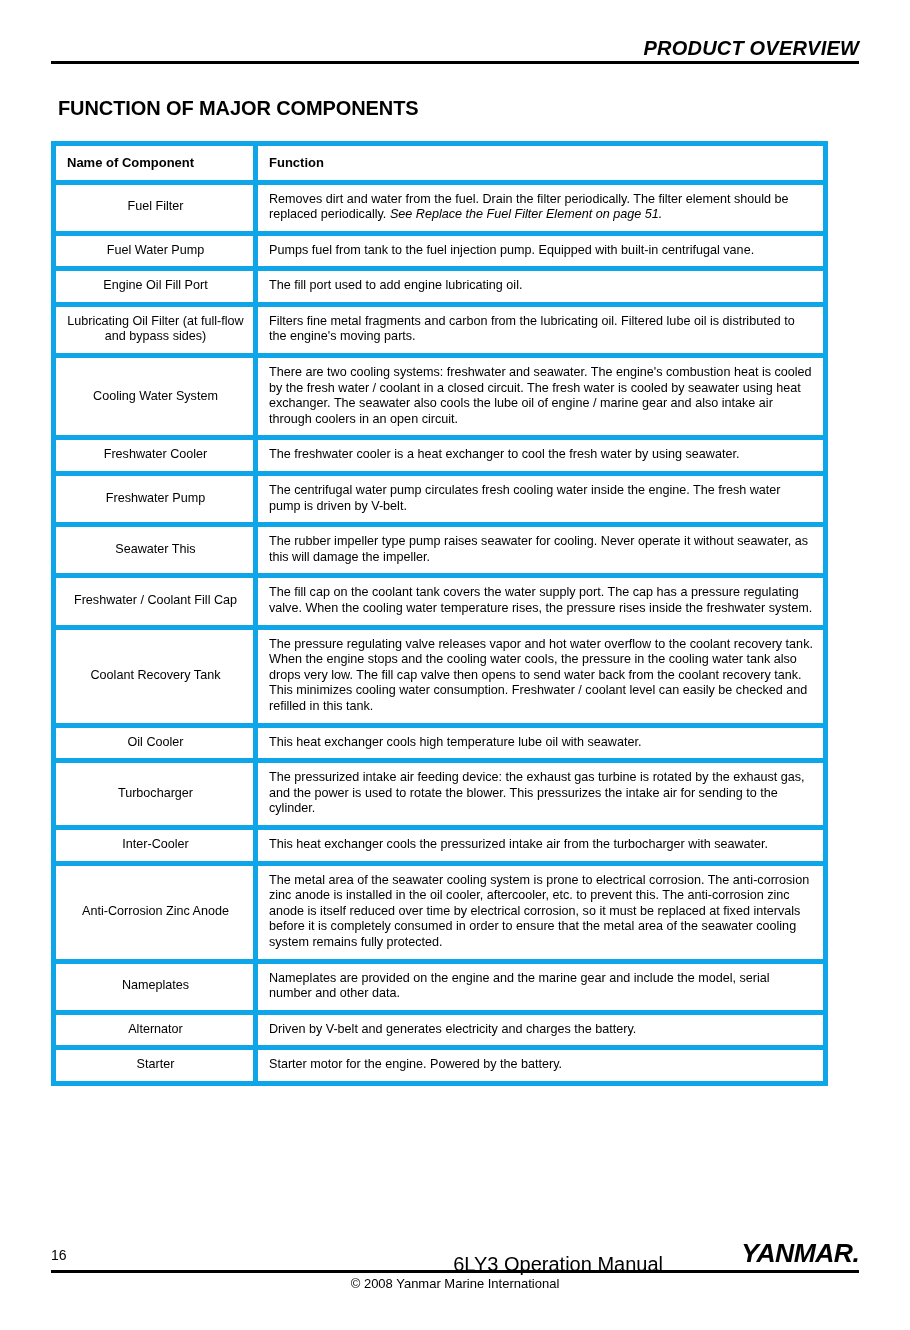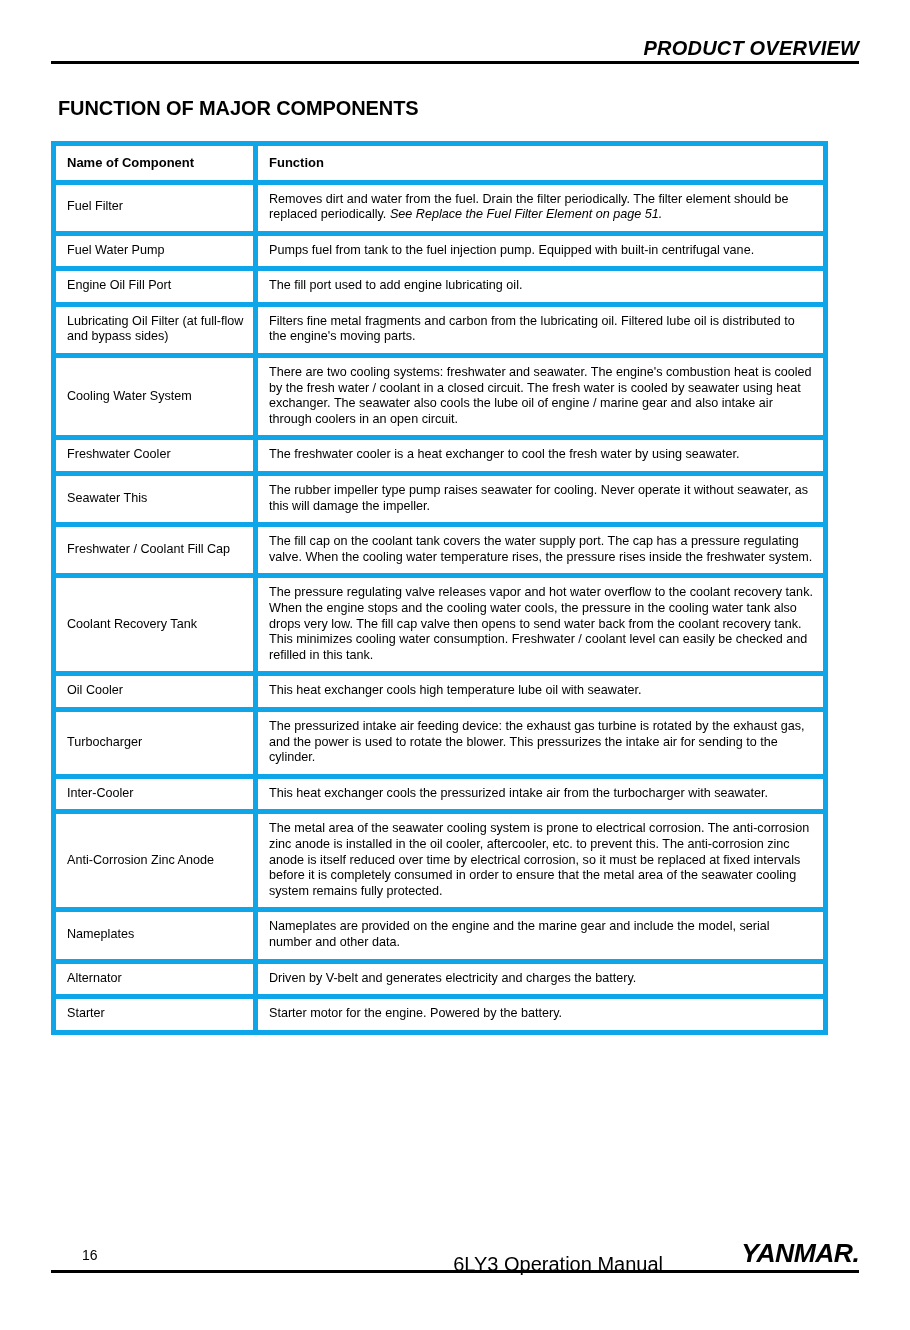--- a/index.html
+++ b/index.html
@@ -87,6 +87,7 @@
 
   td.cell-name {
     vertical-align: middle;
+    text-align: center;
   }
   td.cell-func {
     vertical-align: middle;

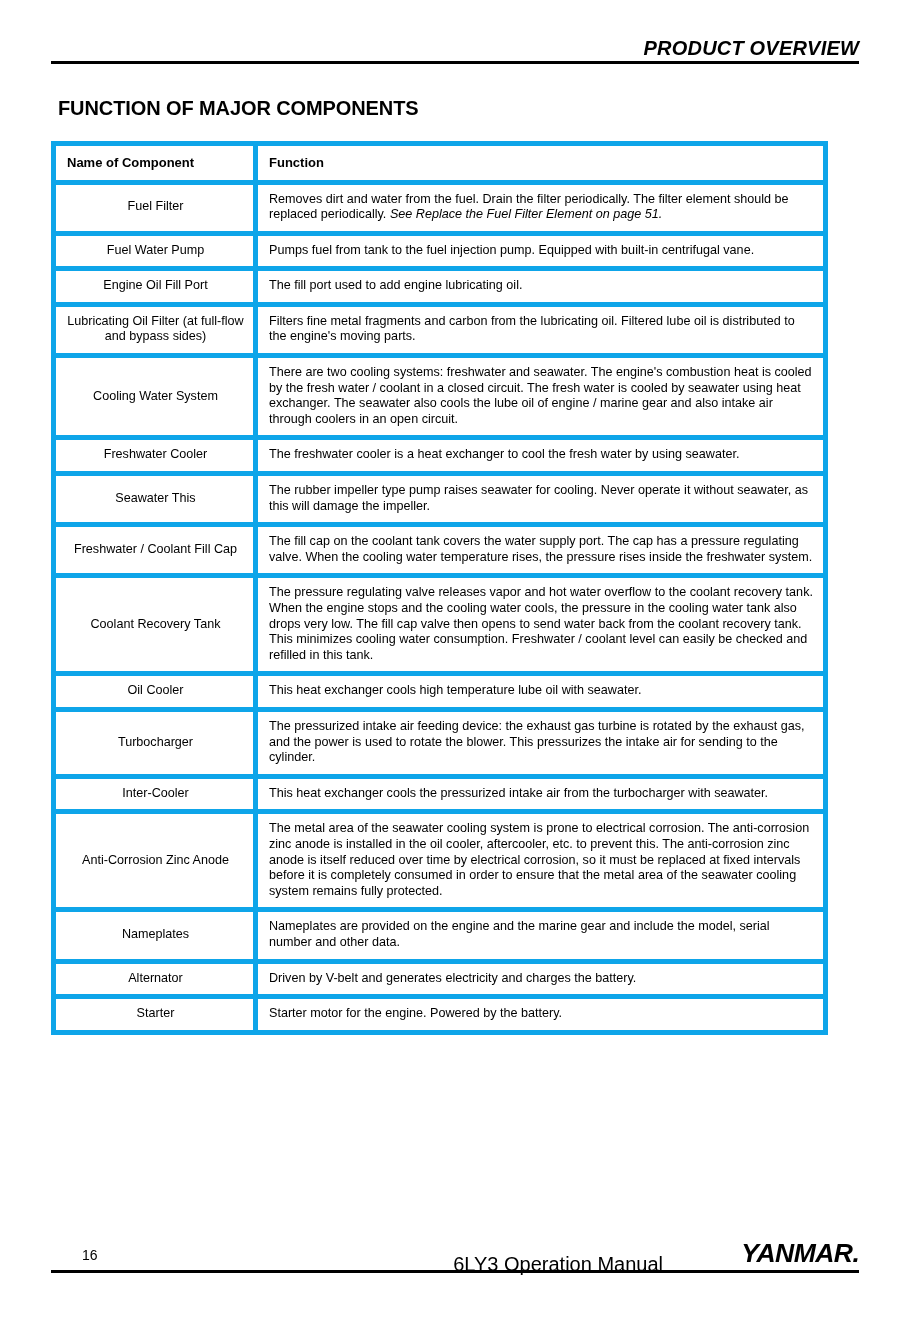--- a/index.html
+++ b/index.html
@@ -204,6 +204,10 @@
           <td class="cell-func">The freshwater cooler is a heat exchanger to cool the fresh water by using seawater.</td>
         </tr>
         <tr>
+          <td class="cell-name">Freshwater Pump</td>
+          <td class="cell-func">The centrifugal water pump circulates fresh cooling water inside the engine. The fresh water pump is driven by V-belt.</td>
+        </tr>
+        <tr>
           <td class="cell-name">Seawater This</td>
           <td class="cell-func">The rubber impeller type pump raises seawater for cooling. Never operate it without seawater, as this will damage the impeller.</td>
         </tr>

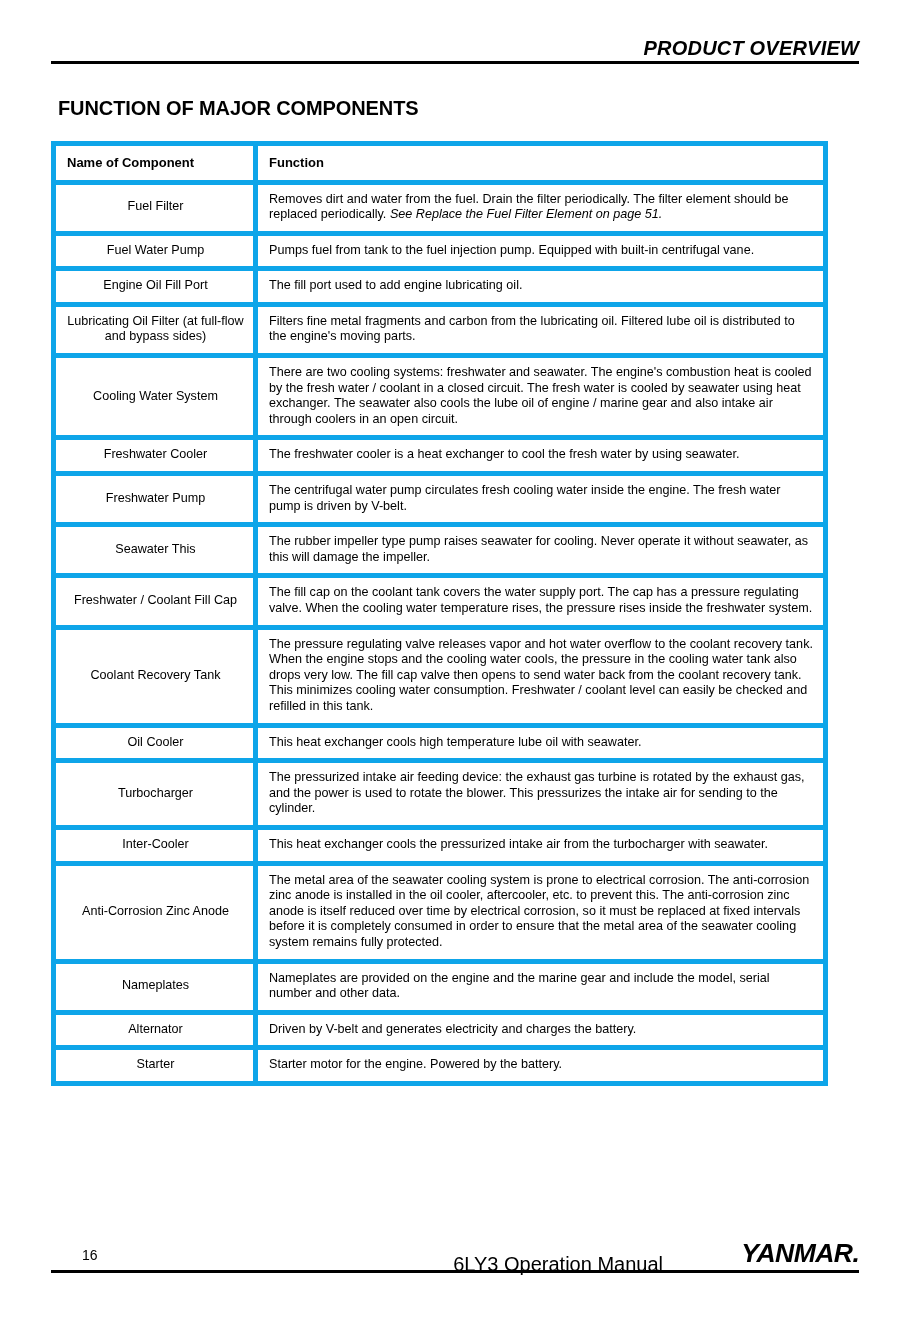--- a/index.html
+++ b/index.html
@@ -115,7 +115,6 @@
     top: 2px;
     font-size: 14px;
     line-height: 18px;
-    margin-left: 31px;
   }
   .footer-manual {
     position: absolute;

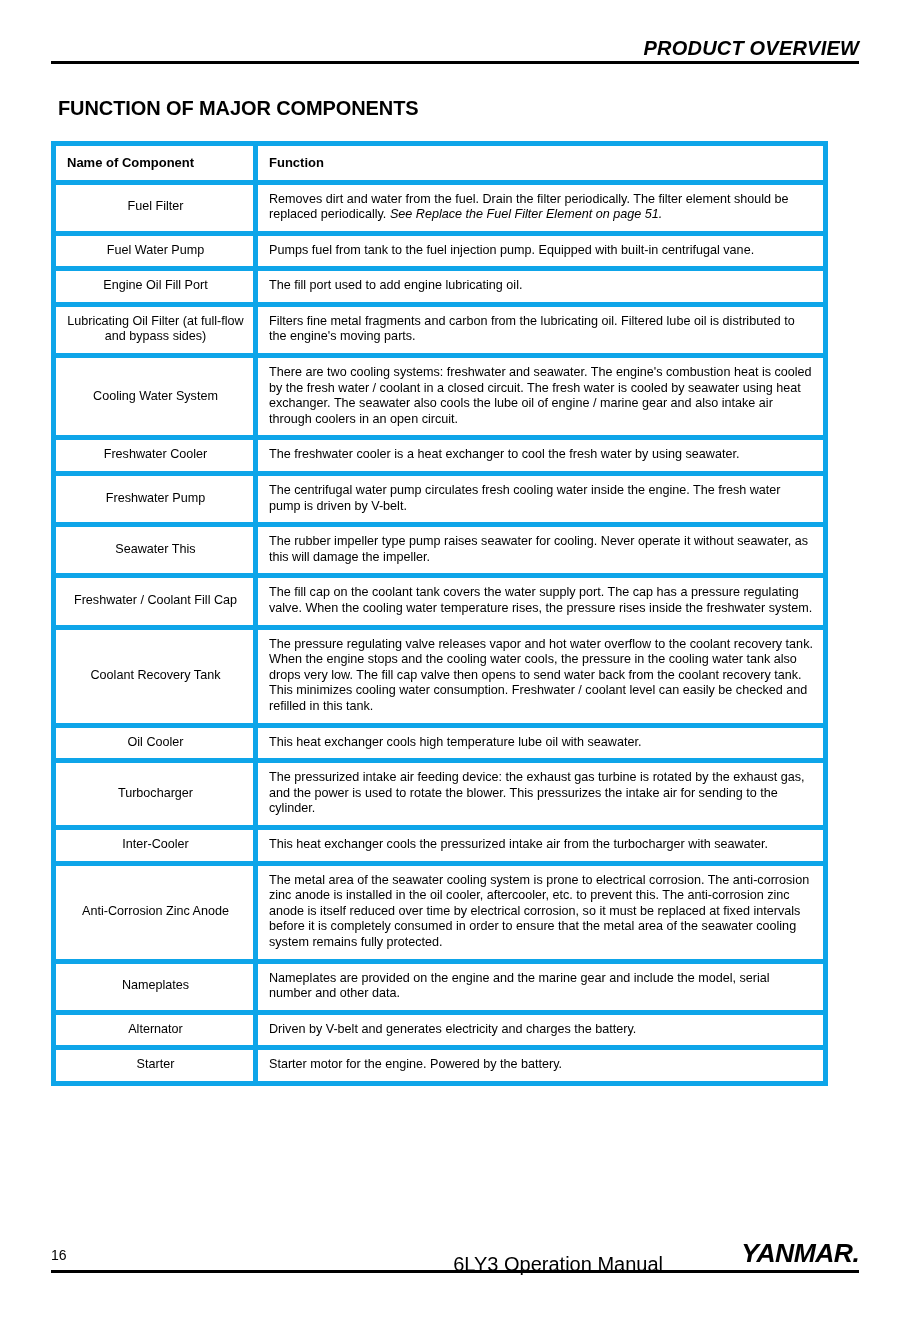--- a/index.html
+++ b/index.html
@@ -256,6 +256,7 @@
       <div class="footer-logo">YANMAR.</div>
       <div class="footer-rule"></div>
     </div>
+    <div class="footer-copyright">© 2008 Yanmar Marine International</div>
   </div>
 
 </div>

